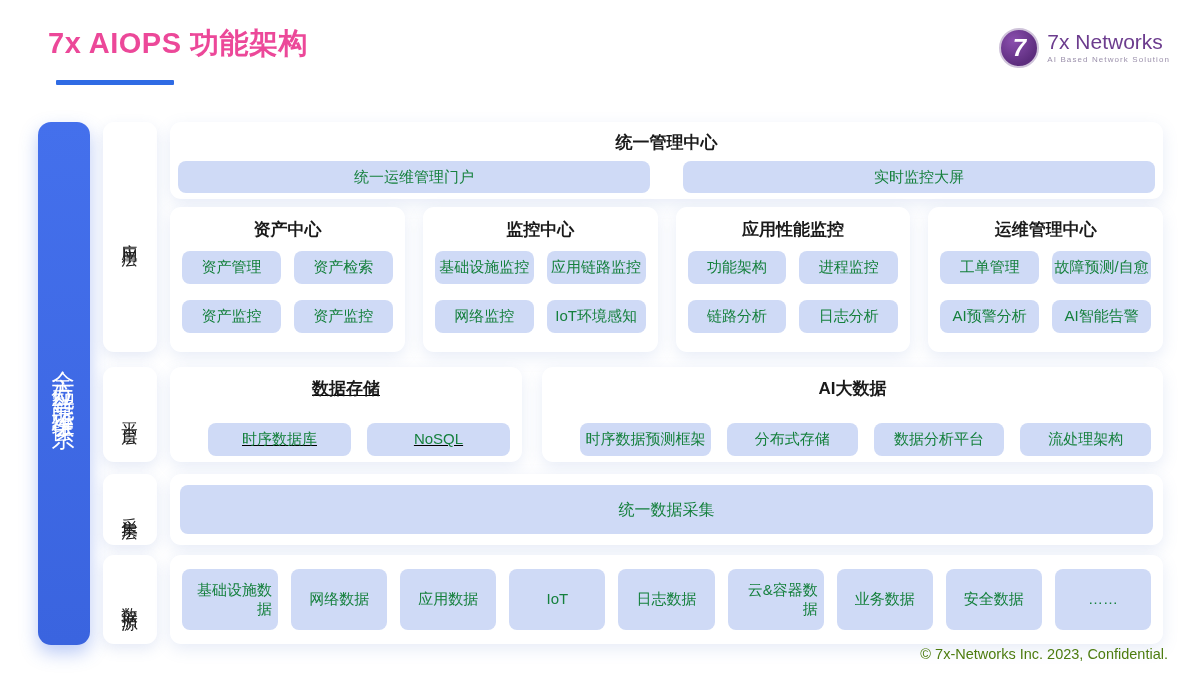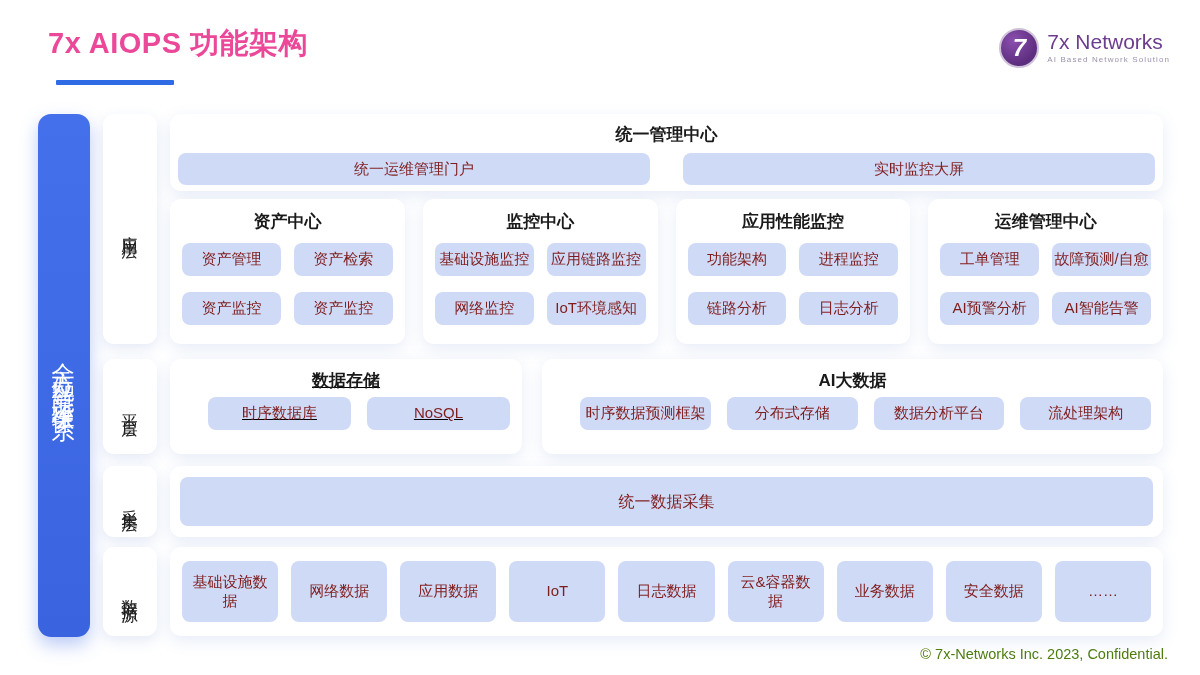--- a/index.html
+++ b/index.html
@@ -37,7 +37,7 @@
 
   
   .layout {
-    position:absolute; left:38px; top:114px; width:1125px; height:523px;
+    position:absolute; left:38px; top:122px; width:1125px; height:523px;
     display:flex; gap:13px;
   }
   .banner {

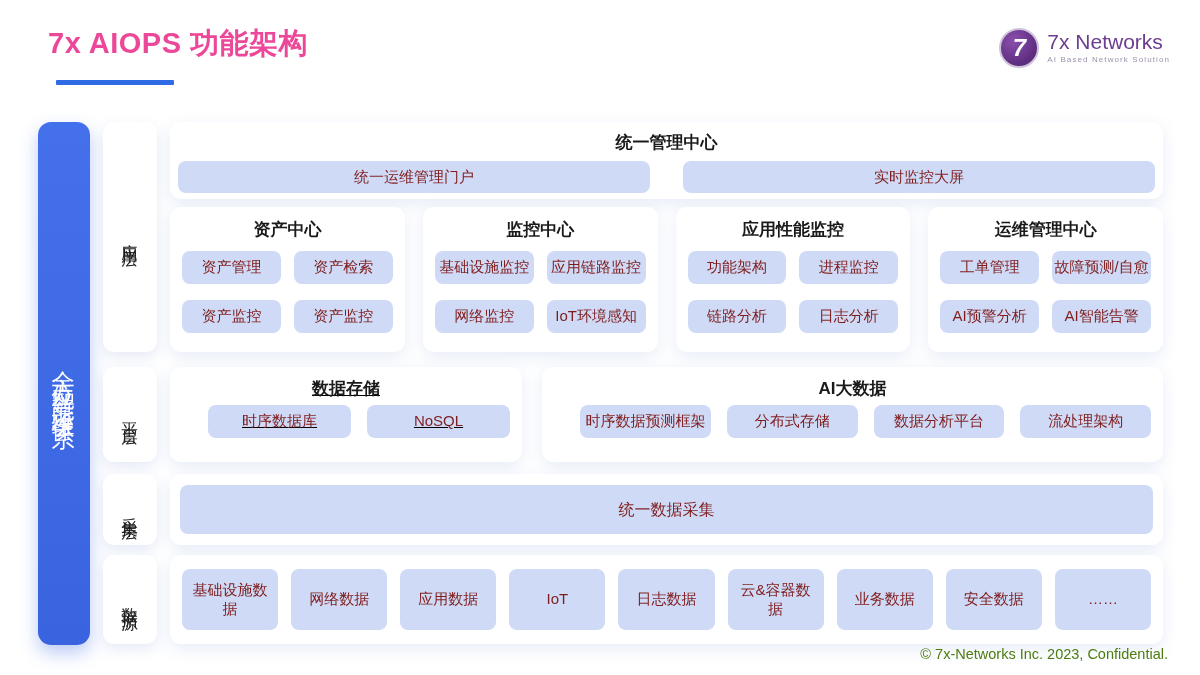--- a/index.html
+++ b/index.html
@@ -77,10 +77,10 @@
     text-align:center; font-size:17px; font-weight:600; color:#1a1a1a;
   }
   .pill {
-    background:#CFDAF6; color:#7f1d1d;
+    background:#CFDAF6; color:#15803d;
     border-radius:8px; font-size:15px;
     display:flex; align-items:center; justify-content:center;
-    text-align:center; line-height:1.25;
+    text-align:right; line-height:1.25;
   }
 
   

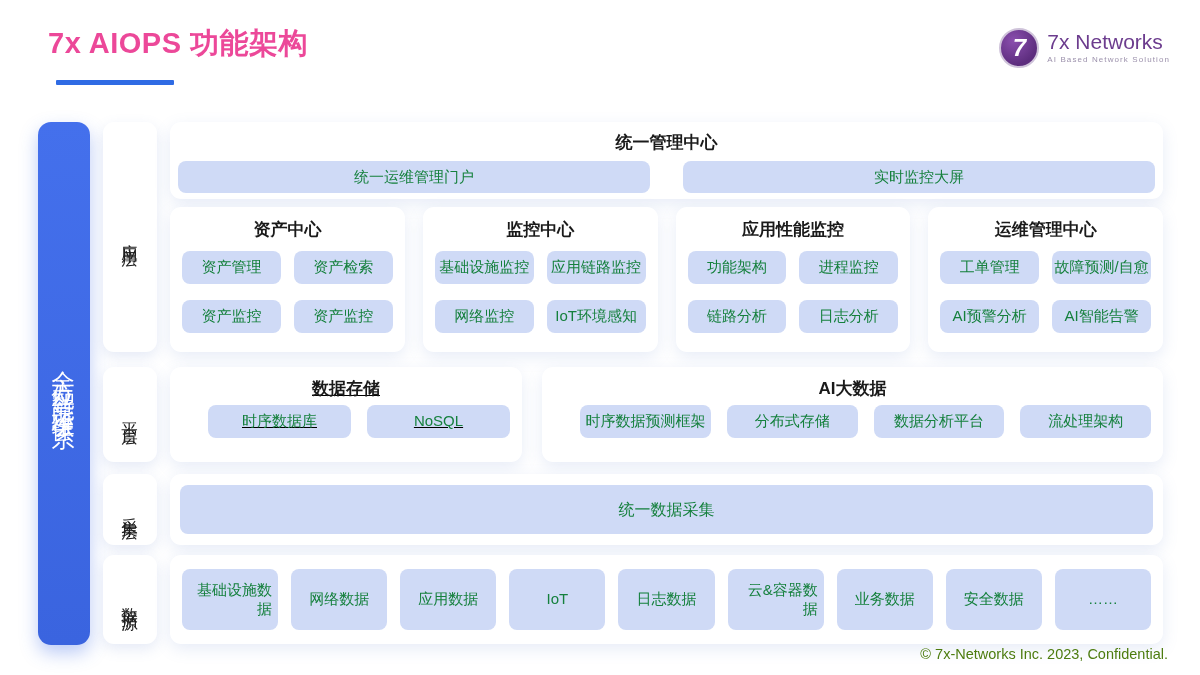--- a/index.html
+++ b/index.html
@@ -103,7 +103,7 @@
   .plat-card { padding:10px 12px 0; }
   .plat-store { width:352px;text-decoration:underline; }
   .plat-ai { flex:1; }
-  .plat-pills { display:flex; gap:16px; margin-top:5px;padding-left:26px; }
+  .plat-pills { display:flex; gap:16px; margin-top:23px;padding-left:26px; }
   .plat-pills .pill { flex:1; height:33px; }
 
   

